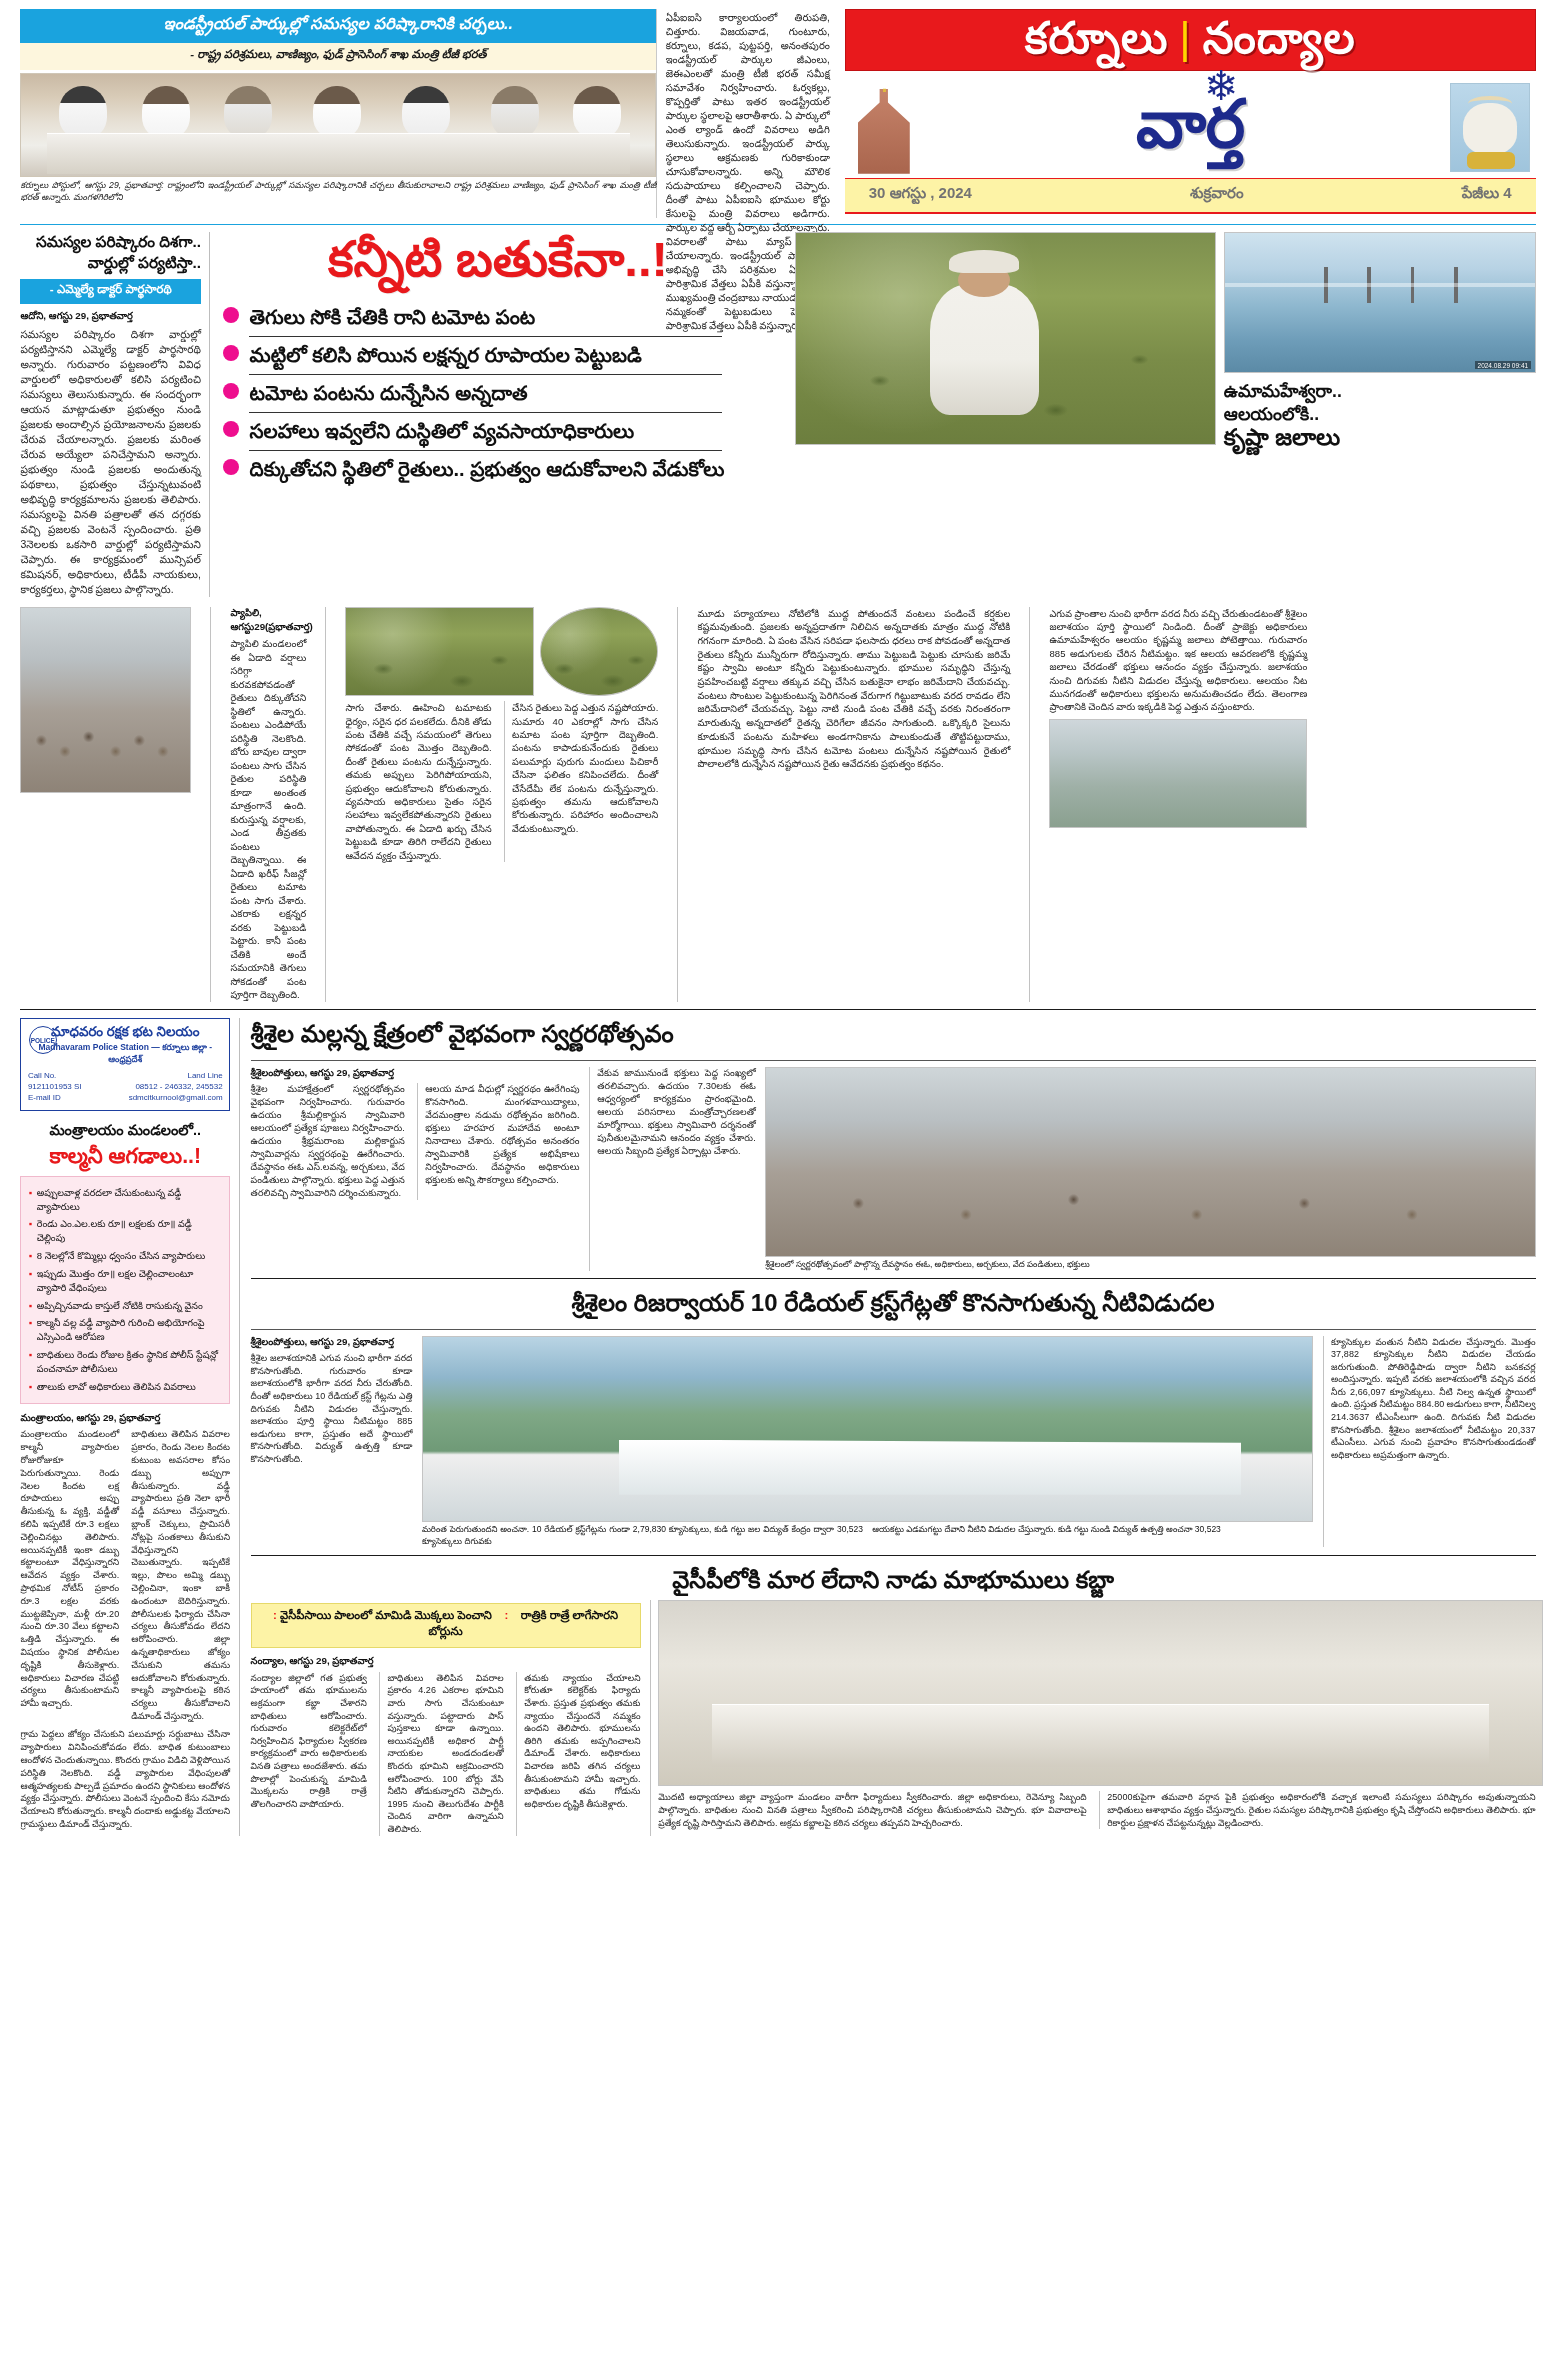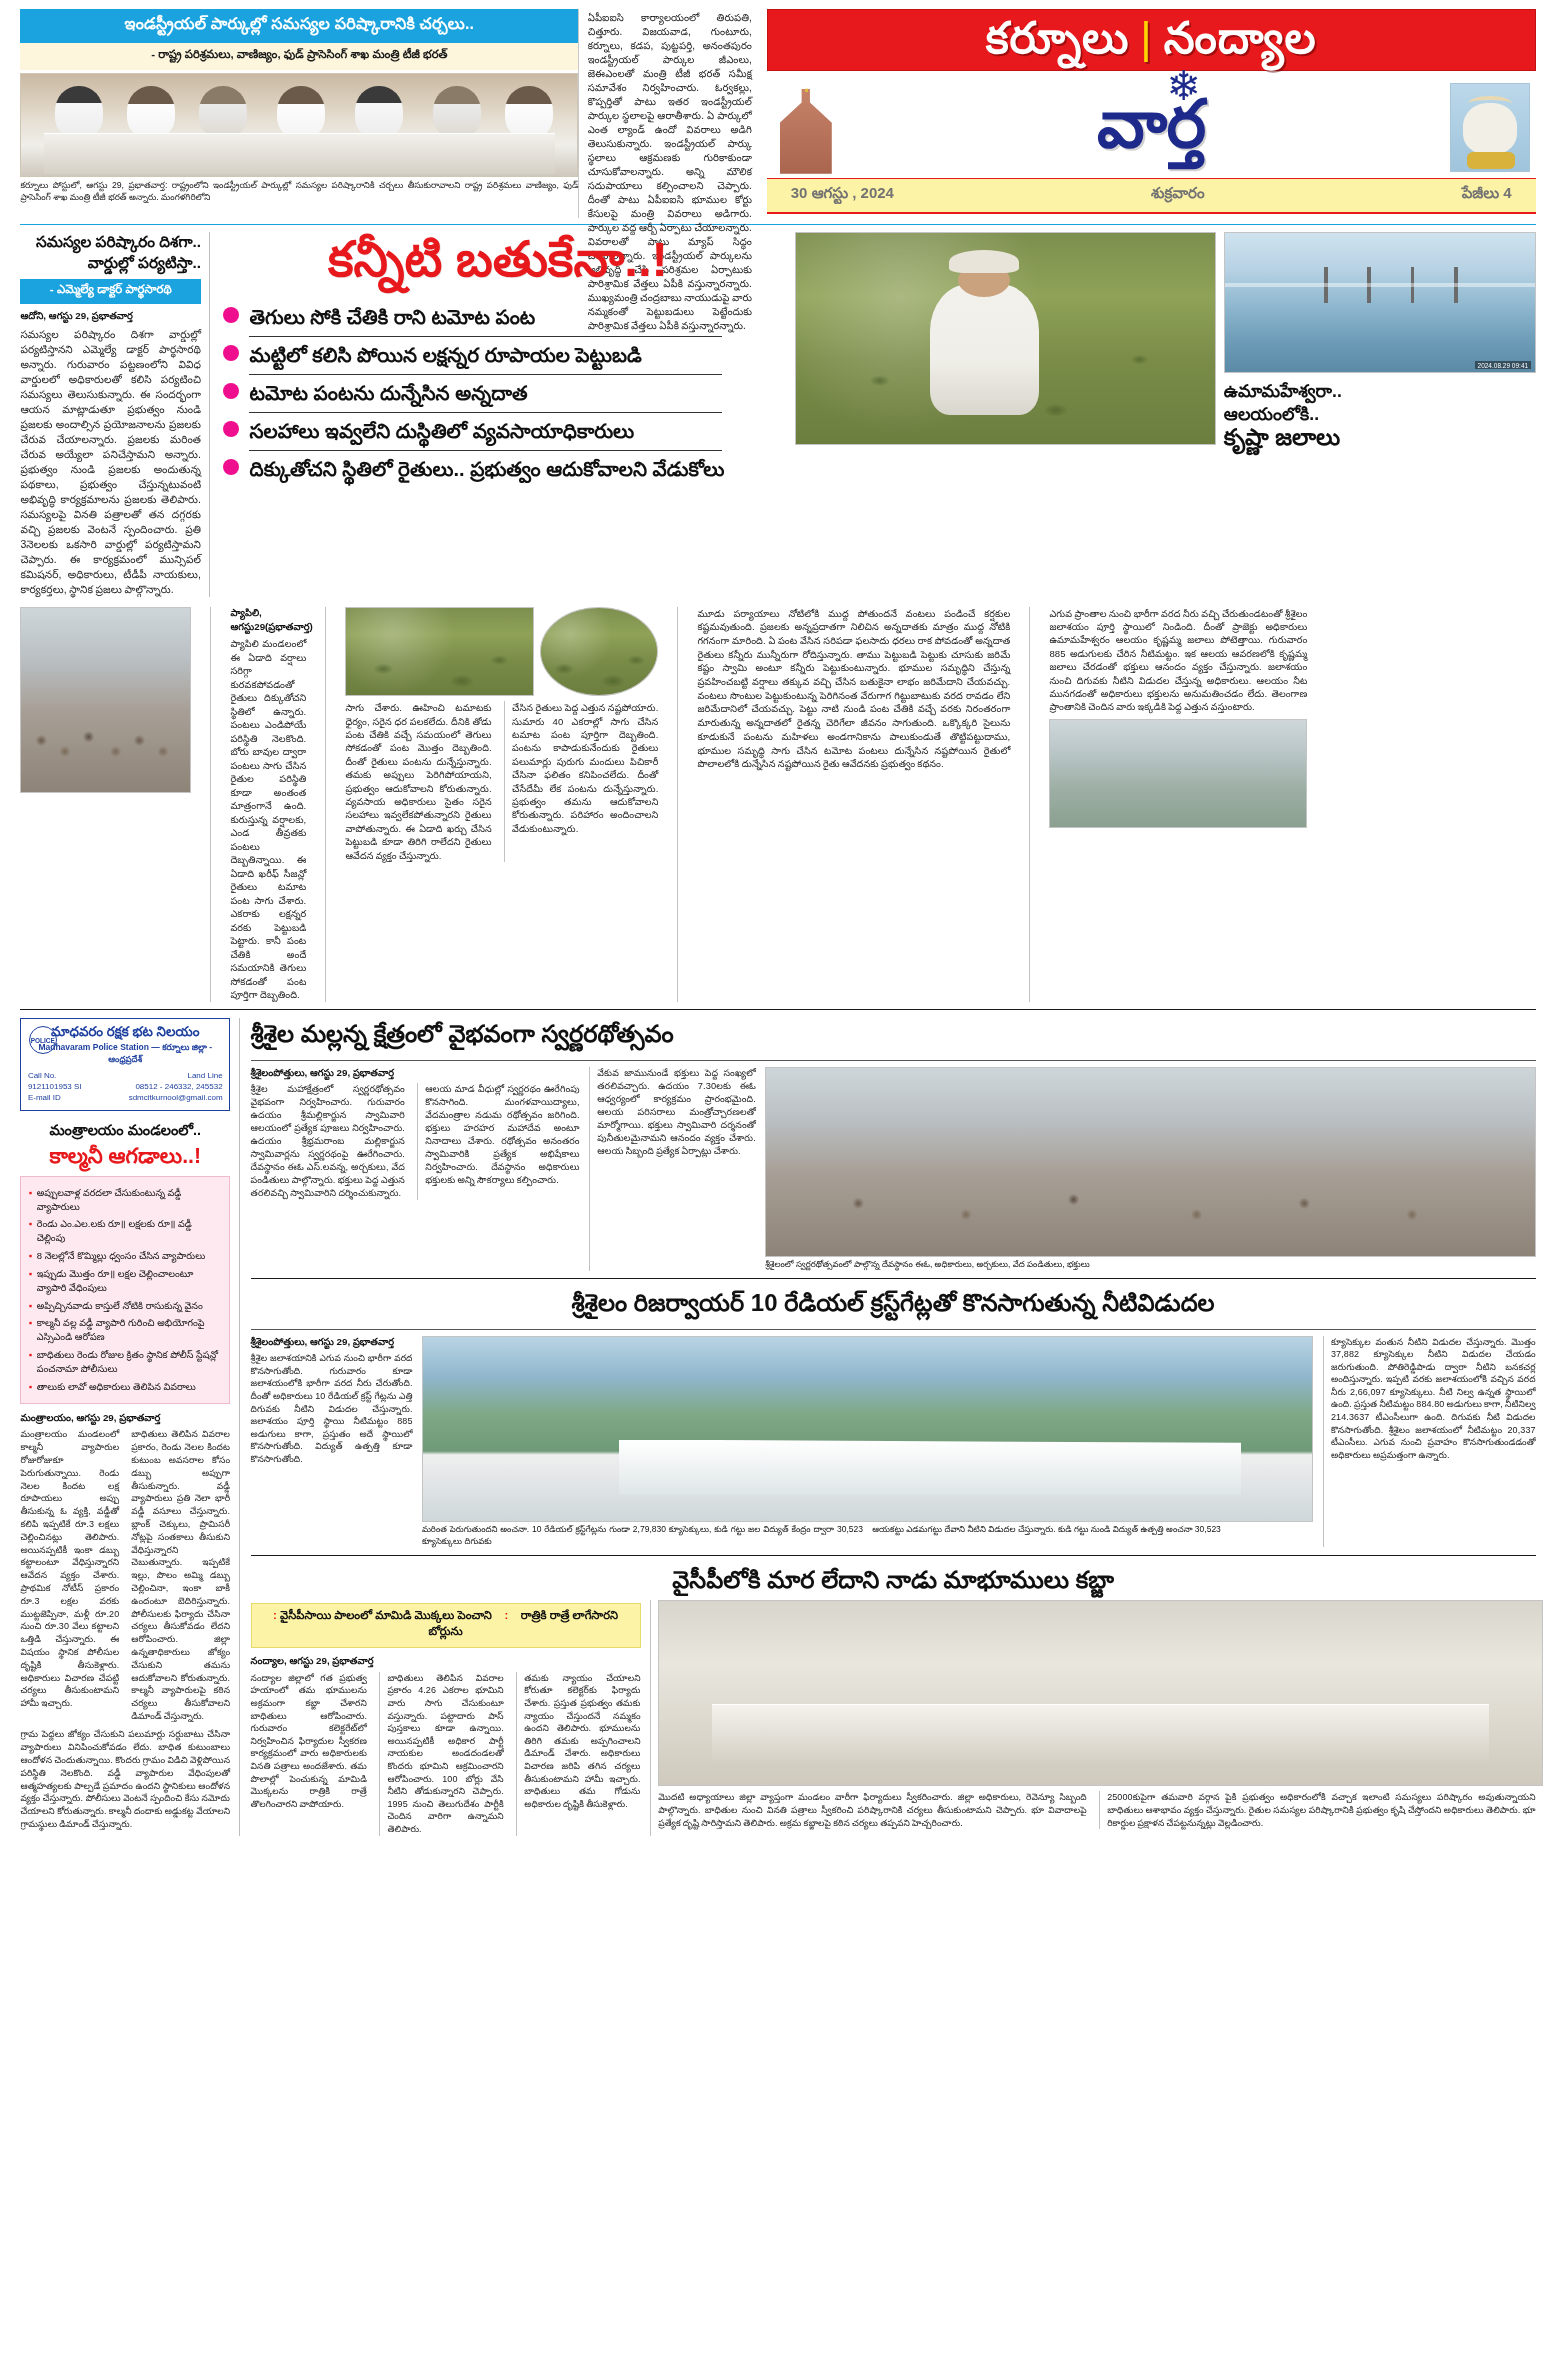--- a/index.html
+++ b/index.html
@@ -21,7 +21,7 @@
 
   
   .topstrip { display:flex; gap:0; height:209px; }
-  .top-left { width:558px; position:relative; }
+  .top-left { width:636px; position:relative;font-style:italic; }
   .blue-head {
     background:#1aa3de; color:#fff; text-align:center;
     font-size:16px; font-weight:bold; padding:5.6px 3.7px 6.5px 3.7px;

